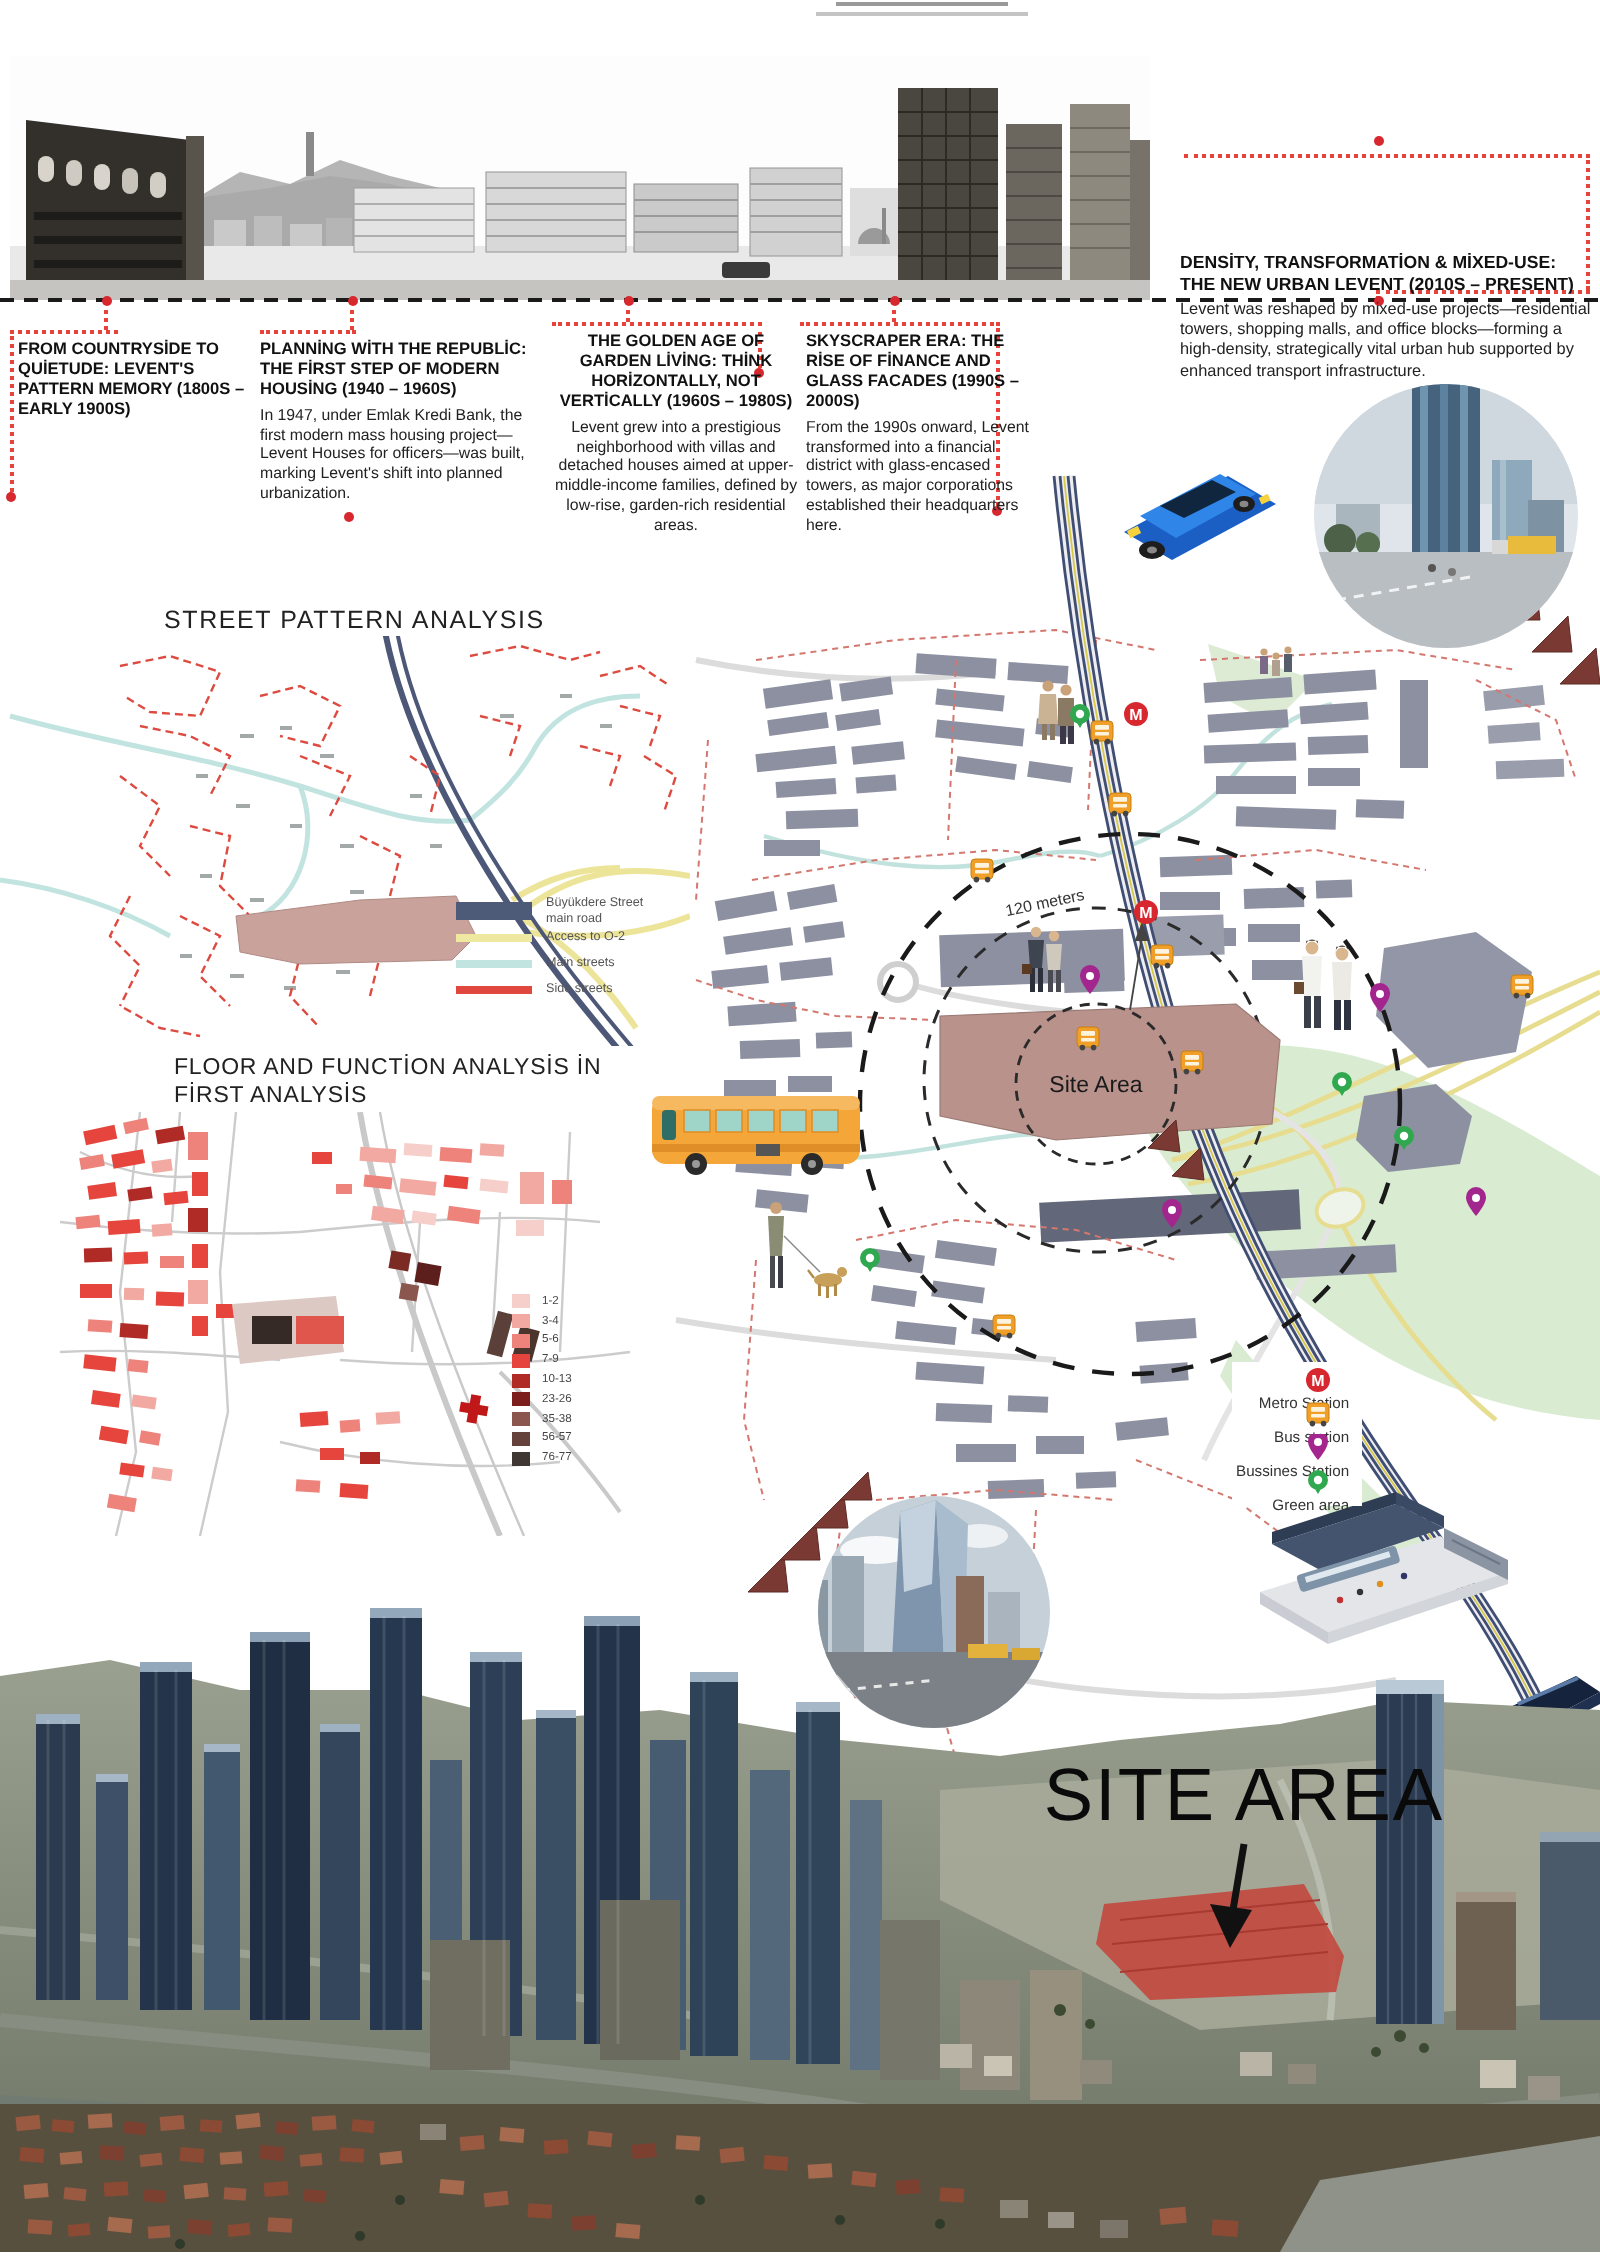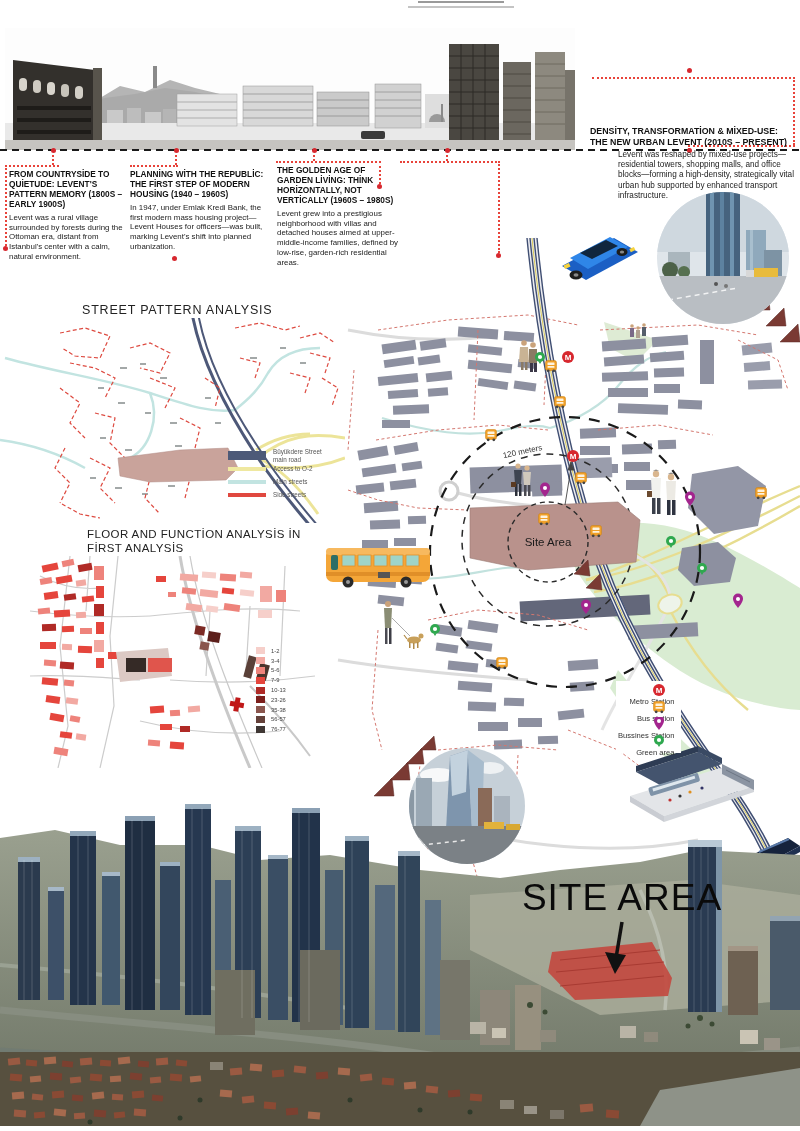--- a/index.html
+++ b/index.html
@@ -17,7 +17,7 @@
   .era-title{font-weight:bold;font-size:8.3px;line-height:1.2;color:#111;margin-bottom:3px;}
   .era-body{font-size:7.9px;line-height:1.24;color:#222;}
   .era5 .era-title{font-size:8.8px;margin-top:44px;}
-  .era5 .era-body{font-size:8.2px;margin-left:28px;}
+  .era5 .era-body{font-size:8.2px;}
   
   .sp-title{position:absolute;left:82px;top:303px;font-size:12.5px;letter-spacing:.8px;color:#222;font-weight:500;}
   .ff-title{position:absolute;left:87px;top:527px;font-size:11.5px;letter-spacing:.4px;color:#222;line-height:1.25;font-weight:500;}

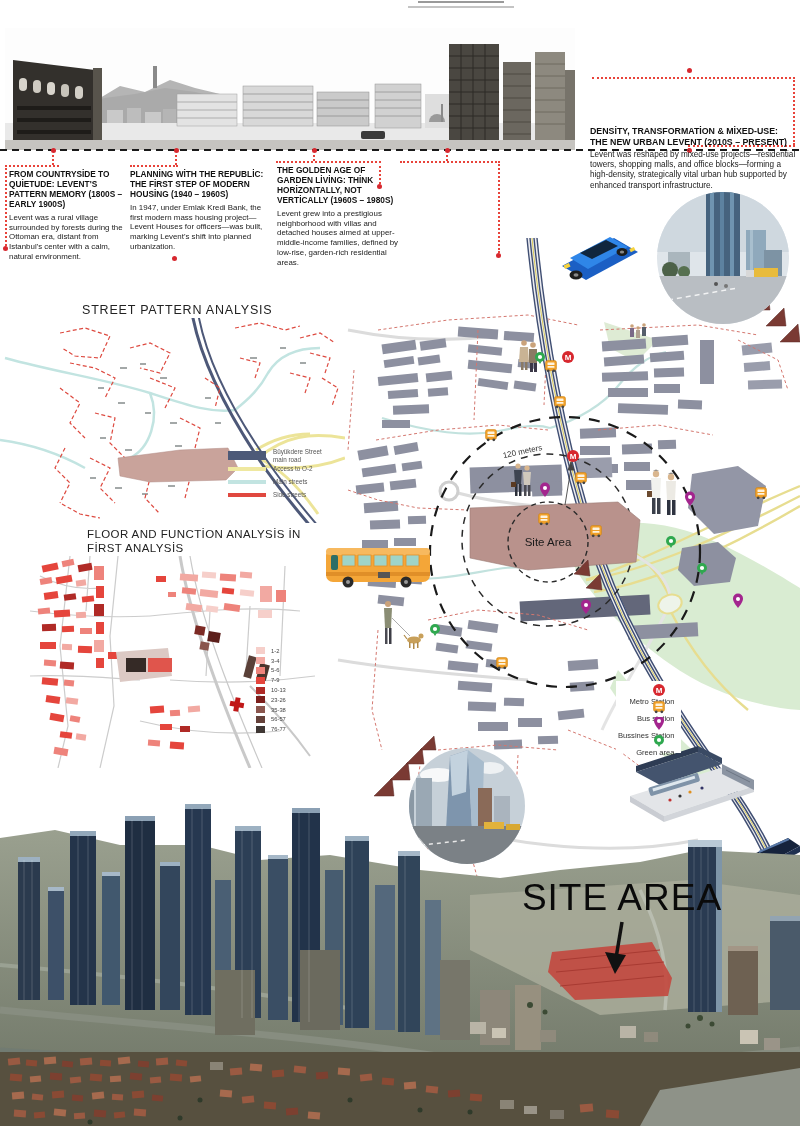--- a/index.html
+++ b/index.html
@@ -149,7 +149,7 @@
     <div class="era-title">PLANNİNG WİTH THE REPUBLİC: THE FİRST STEP OF MODERN HOUSİNG (1940 – 1960S)</div>
     <div class="era-body">In 1947, under Emlak Kredi Bank, the first modern mass housing project—Levent Houses for officers—was built, marking Levent's shift into planned urbanization.</div>
   </div>
-  <div class="era" style="left:277px;top:166px;width:122px;">
+  <div class="era" style="left:277px;top:166px;width:122px;text-align:center;">
     <div class="era-title">THE GOLDEN AGE OF GARDEN LİVİNG: THİNK HORİZONTALLY, NOT VERTİCALLY (1960S – 1980S)</div>
     <div class="era-body">Levent grew into a prestigious neighborhood with villas and detached houses aimed at upper-middle-income families, defined by low-rise, garden-rich residential areas.</div>
   </div>

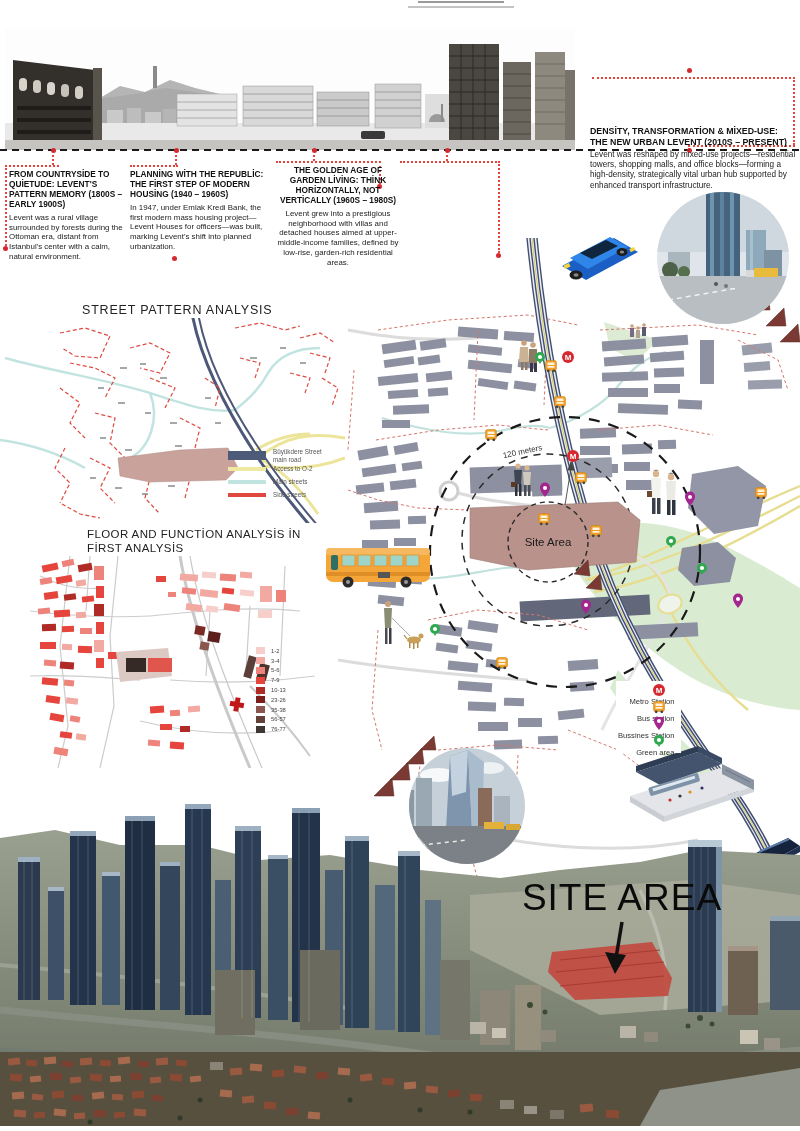--- a/index.html
+++ b/index.html
@@ -152,6 +152,10 @@
   <div class="era" style="left:277px;top:166px;width:122px;text-align:center;">
     <div class="era-title">THE GOLDEN AGE OF GARDEN LİVİNG: THİNK HORİZONTALLY, NOT VERTİCALLY (1960S – 1980S)</div>
     <div class="era-body">Levent grew into a prestigious neighborhood with villas and detached houses aimed at upper-middle-income families, defined by low-rise, garden-rich residential areas.</div>
+  </div>
+  <div class="era" style="left:403px;top:166px;width:114px;">
+    <div class="era-title">SKYSCRAPER ERA: THE RİSE OF FİNANCE AND GLASS FACADES (1990S – 2000S)</div>
+    <div class="era-body">From the 1990s onward, Levent transformed into a financial district with glass-encased towers, as major corporations established their headquarters here.</div>
   </div>
   <div class="era era5" style="left:590px;top:82px;width:206px;">
     <div class="era-title">DENSİTY, TRANSFORMATİON &amp; MİXED-USE: THE NEW URBAN LEVENT (2010S – PRESENT)</div>

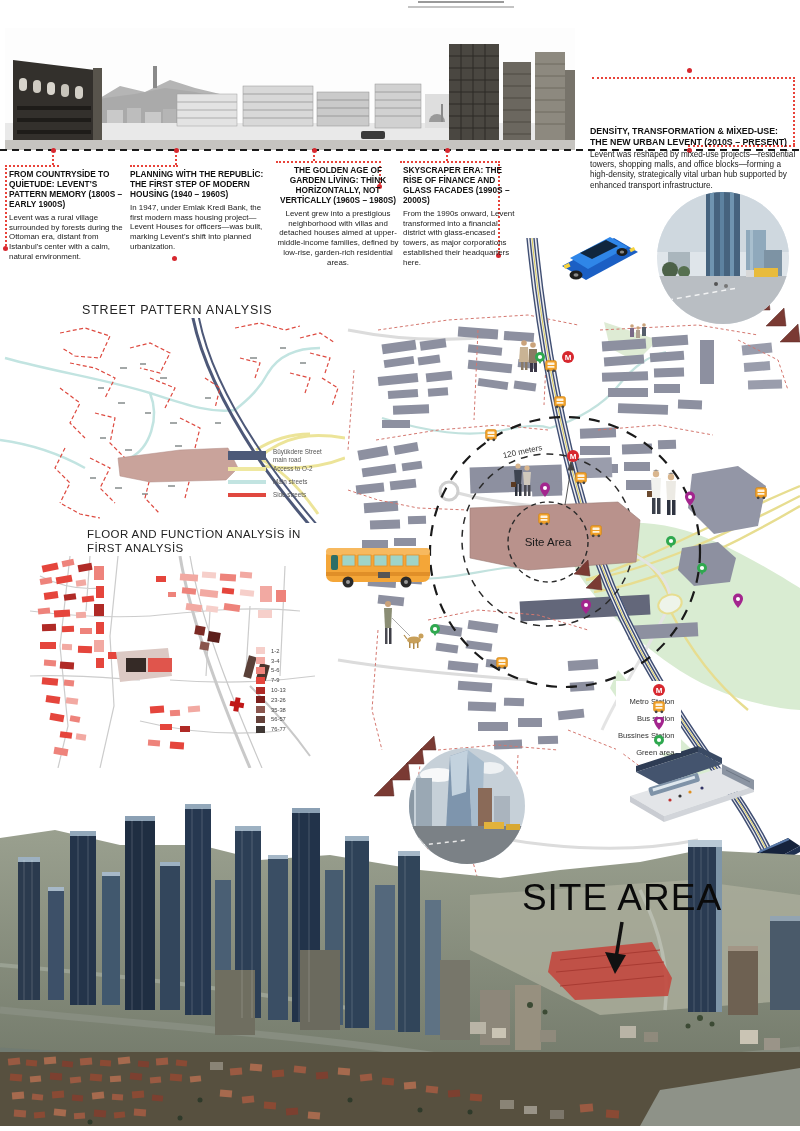--- a/index.html
+++ b/index.html
@@ -143,7 +143,6 @@
 
   <div class="era" style="left:9px;top:170px;width:114px;">
     <div class="era-title">FROM COUNTRYSİDE TO QUİETUDE: LEVENT'S PATTERN MEMORY (1800S – EARLY 1900S)</div>
-    <div class="era-body">Levent was a rural village surrounded by forests during the Ottoman era, distant from Istanbul's center with a calm, natural environment.</div>
   </div>
   <div class="era" style="left:130px;top:170px;width:138px;">
     <div class="era-title">PLANNİNG WİTH THE REPUBLİC: THE FİRST STEP OF MODERN HOUSİNG (1940 – 1960S)</div>

